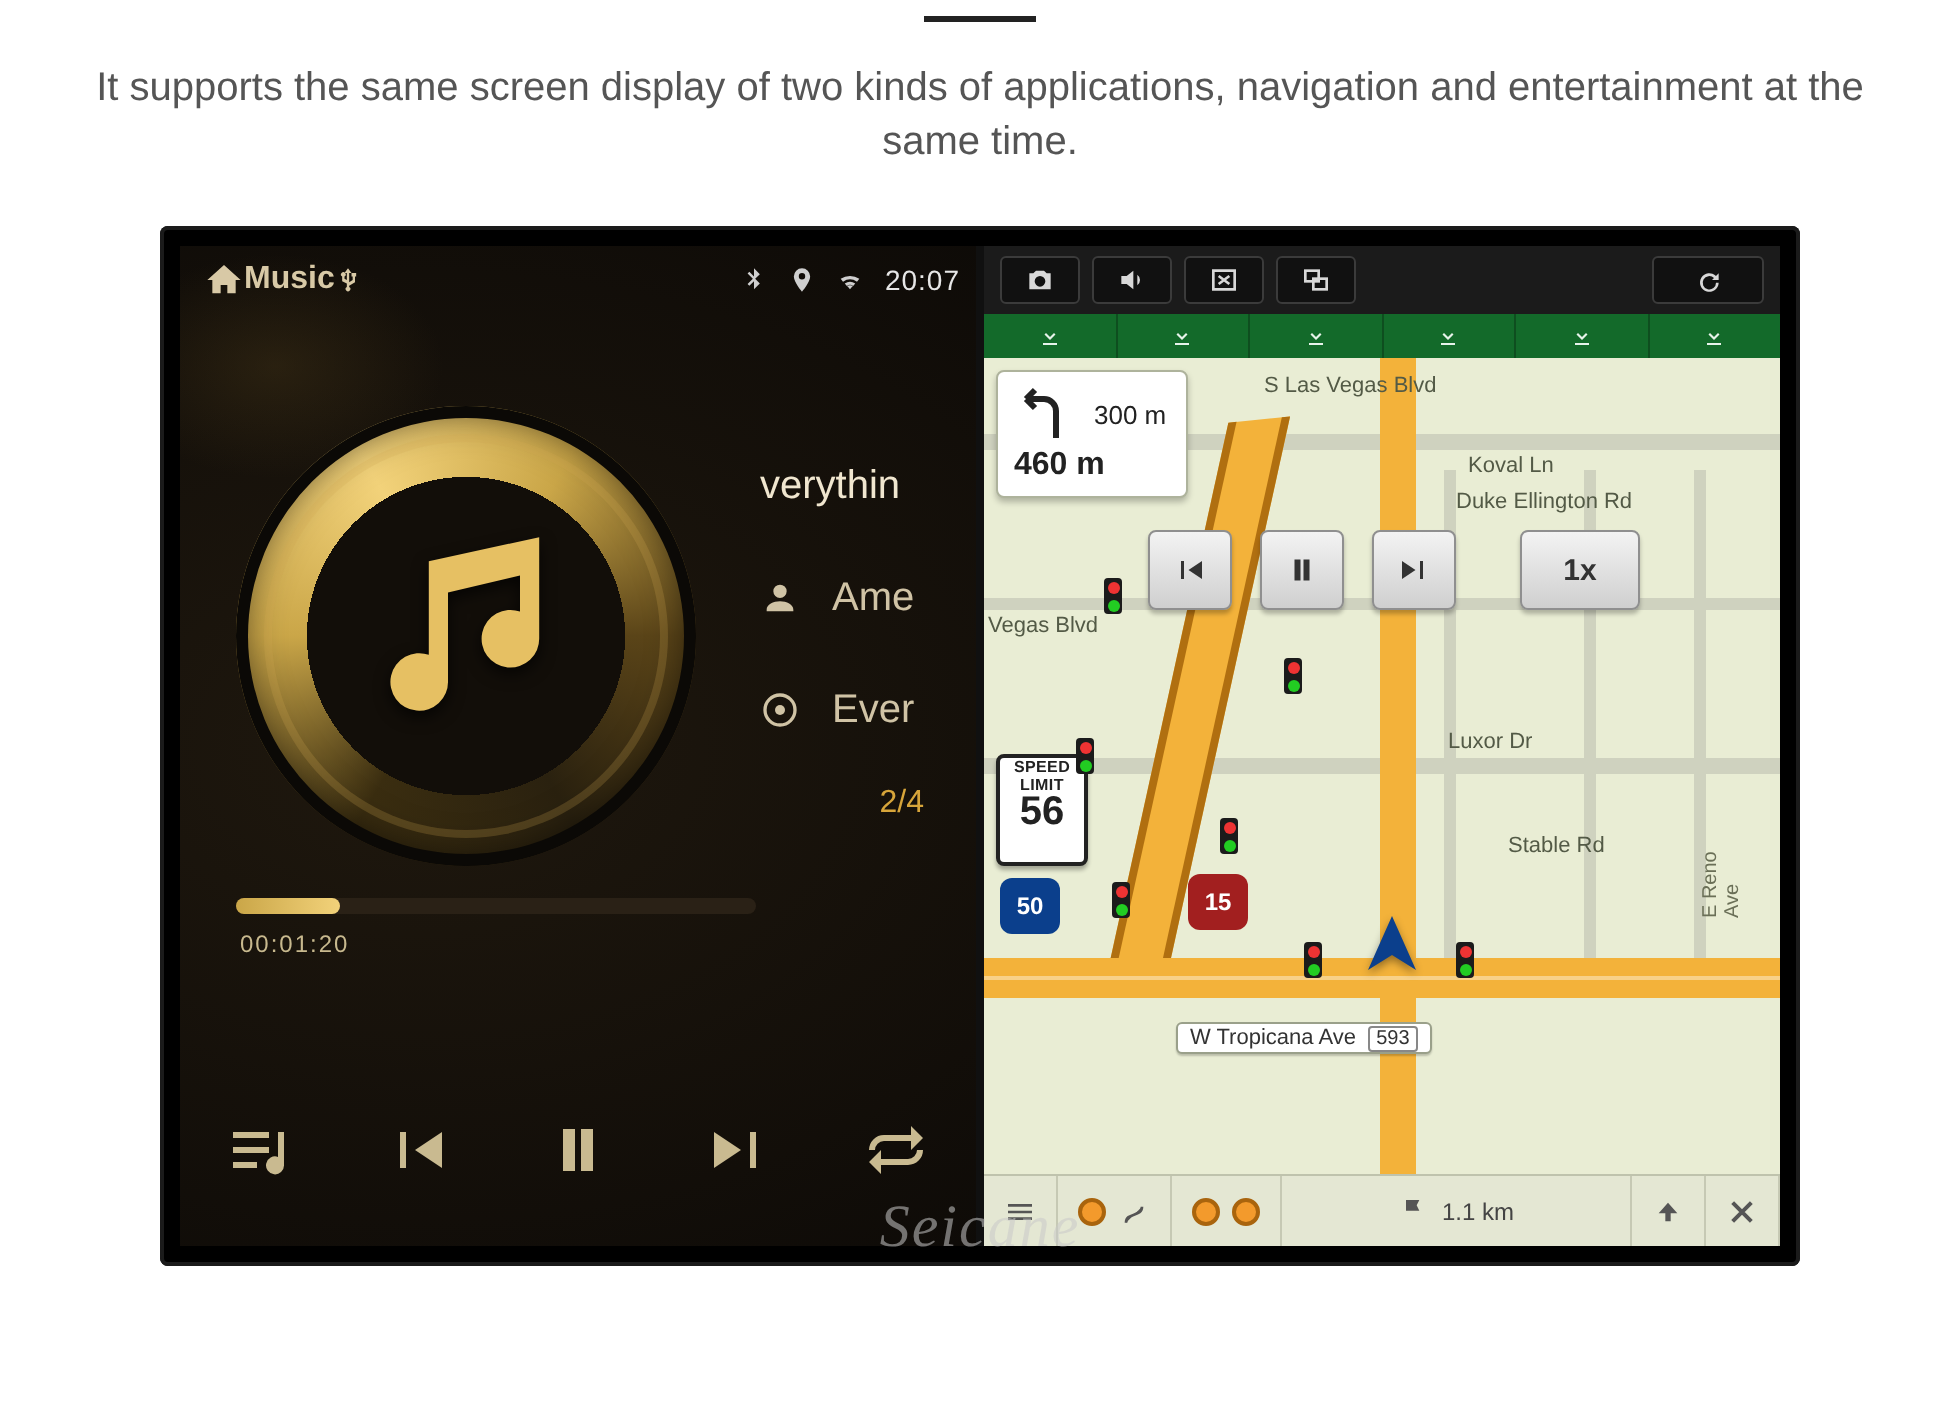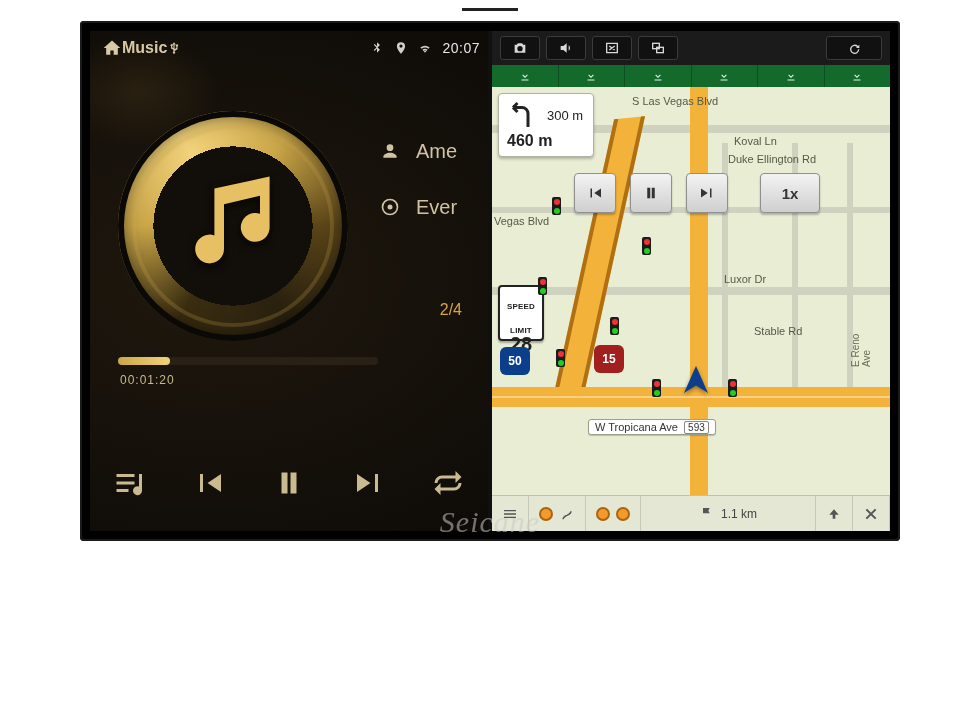--- a/index.html
+++ b/index.html
@@ -124,6 +124,7 @@
 <div class="page">
 
 <div class="title-underline"></div>
+<p class="subtitle">It supports the same screen display of two kinds of applications, navigation and entertainment at the same time.</p>
 
 <div class="device">
   <div class="screen">

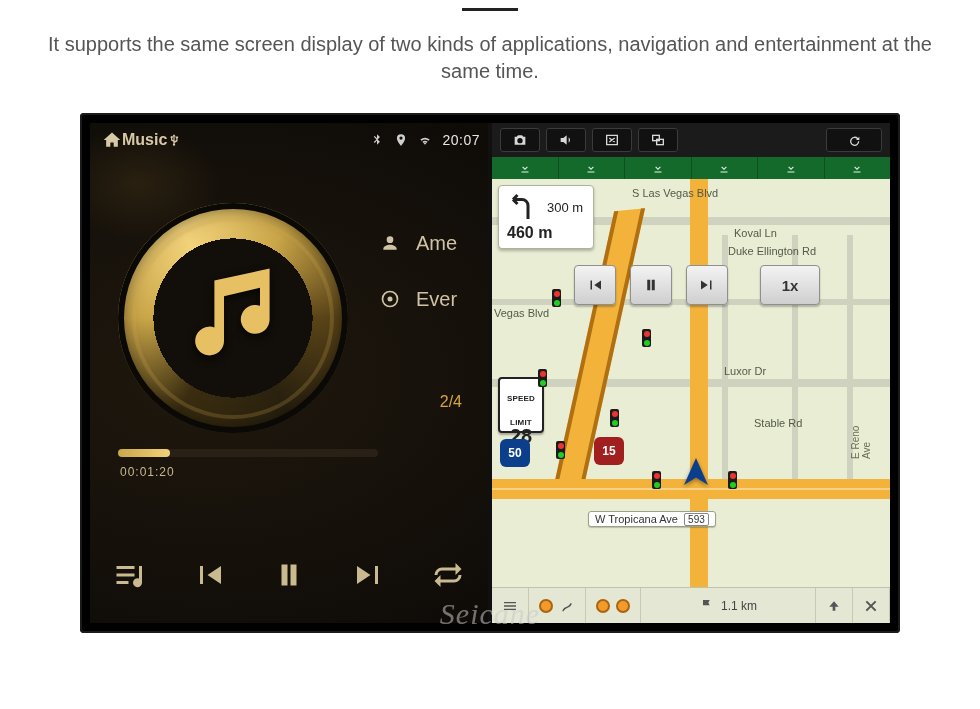--- a/index.html
+++ b/index.html
@@ -170,6 +170,9 @@
       </svg>
 
       <div class="tracklist">
+        <div class="track first">
+          <span>verythin</span>
+        </div>
         <div class="track">
           <span class="ticon">
                 <svg viewBox="0 0 24 24">

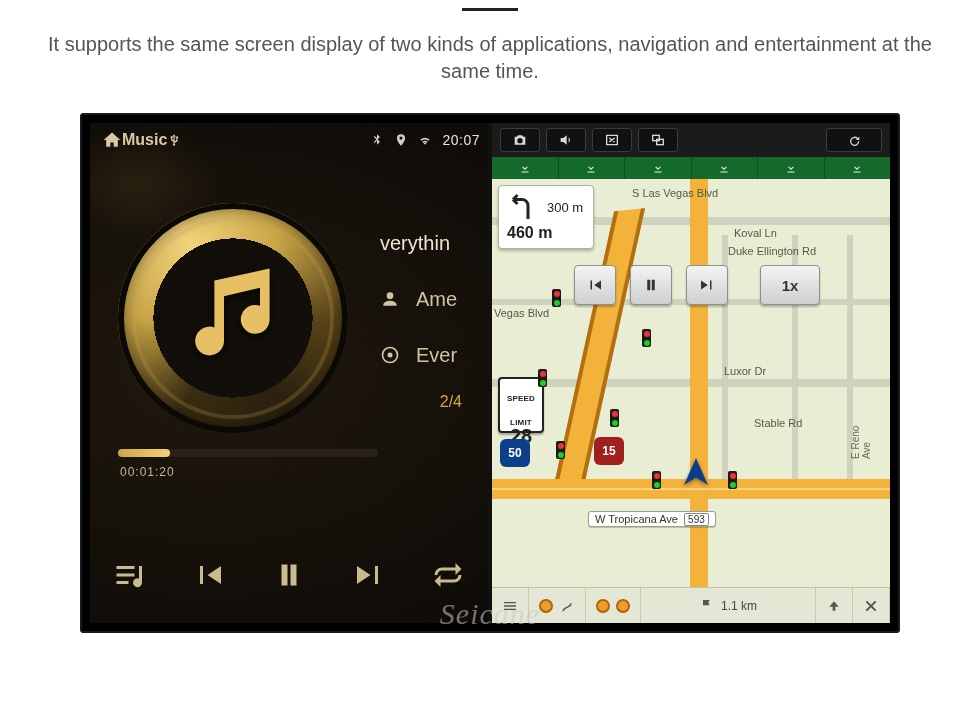--- a/index.html
+++ b/index.html
@@ -85,7 +85,7 @@
 
   
   .speed{position:absolute;left:6px;top:198px;width:46px;height:56px;background:#fff;border:2px solid #222;border-radius:4px;text-align:center;box-shadow:0 2px 2px rgba(0,0,0,.3)}
-  .speed .sl{font-size:8px;font-weight:700;margin-top:15px;letter-spacing:.2px}
+  .speed .sl{font-size:8px;font-weight:700;margin-top:0;letter-spacing:.2px}
   .speed .sv{font-size:20px;font-weight:700;margin-top:-2px}
   .shield{position:absolute;width:30px;height:28px;border-radius:6px;display:flex;align-items:center;justify-content:center;font-size:12px;font-weight:700;color:#fff}
   .shield.blue{background:#0b3f8c;left:8px;top:260px}

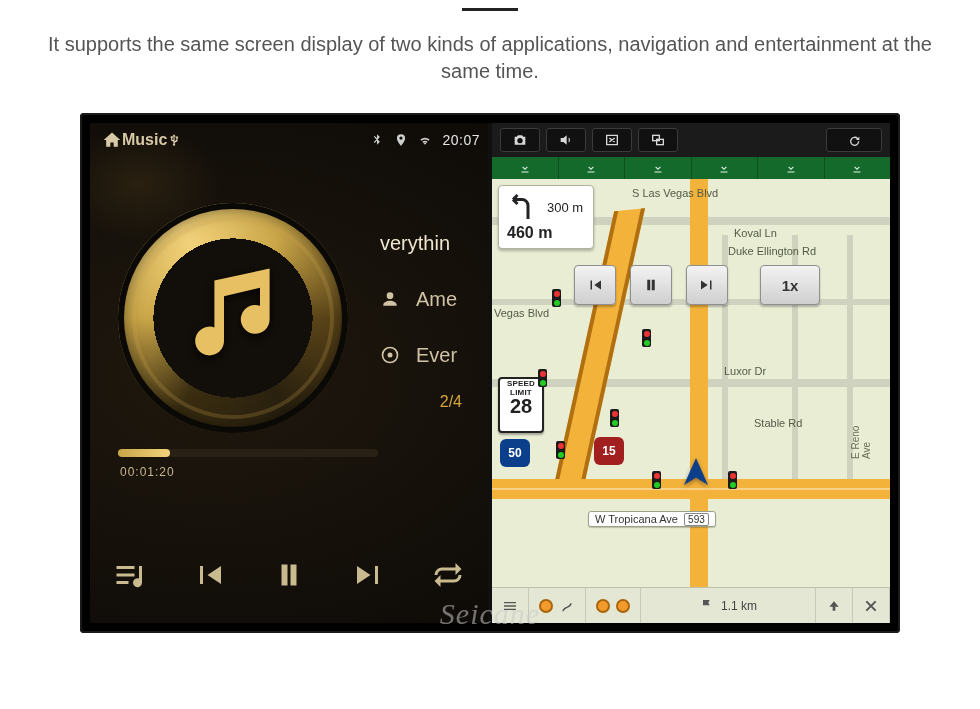--- a/index.html
+++ b/index.html
@@ -355,7 +355,7 @@
         <div class="speed">
           <div class="sl">SPEED</div>
           <div class="sl">LIMIT</div>
-          <div class="sv">28</div>
+          <div class="sv">56</div>
         </div>
         <div class="shield blue">50</div>
         <div class="shield red">15</div>

